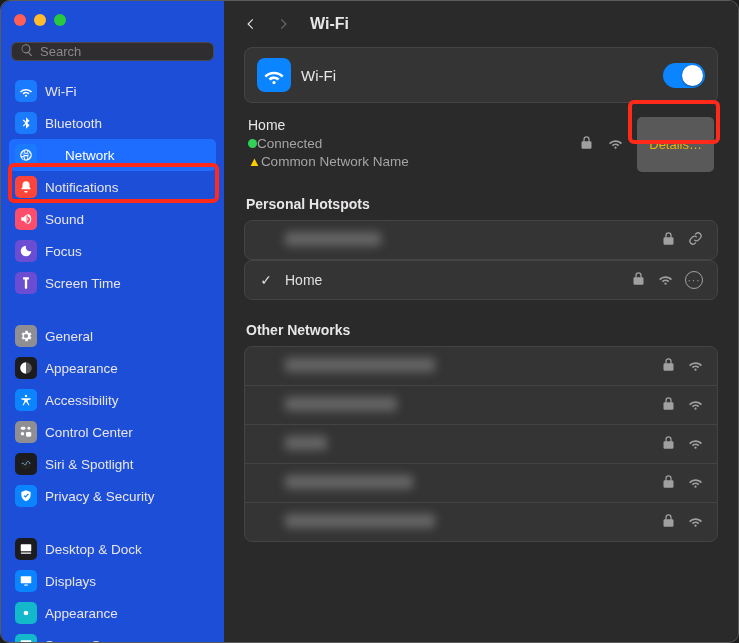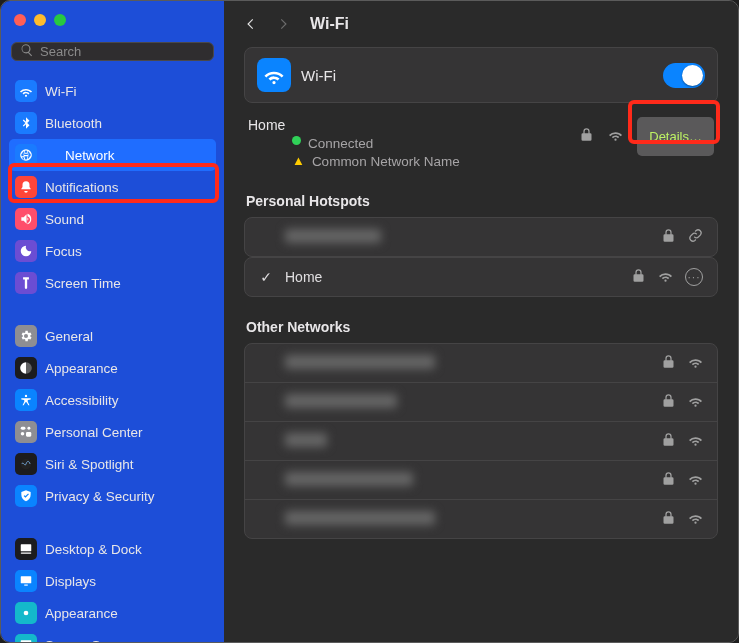--- a/index.html
+++ b/index.html
@@ -39,7 +39,7 @@
   .cnRow{display:flex; align-items:flex-start;}
   .cnL{flex:1;}
   .netName{color:#e8e6e8; font-size:14px;}
-  .statRow{display:flex; align-items:flex-start; gap:7px; color:#a6a4a6; font-size:13.5px; margin-top:3px;margin-left:44px;}
+  .statRow{display:flex; align-items:center; color:#a6a4a6; font-size:13.5px; margin-top:3px;}
   .dotGreen{width:9px;height:9px;border-radius:50%;background:#30d158;}
   .warnTri{color:#ffcc00;font-size:13px;line-height:1;}
   .cnR{display:flex; align-items:center; gap:14px;}

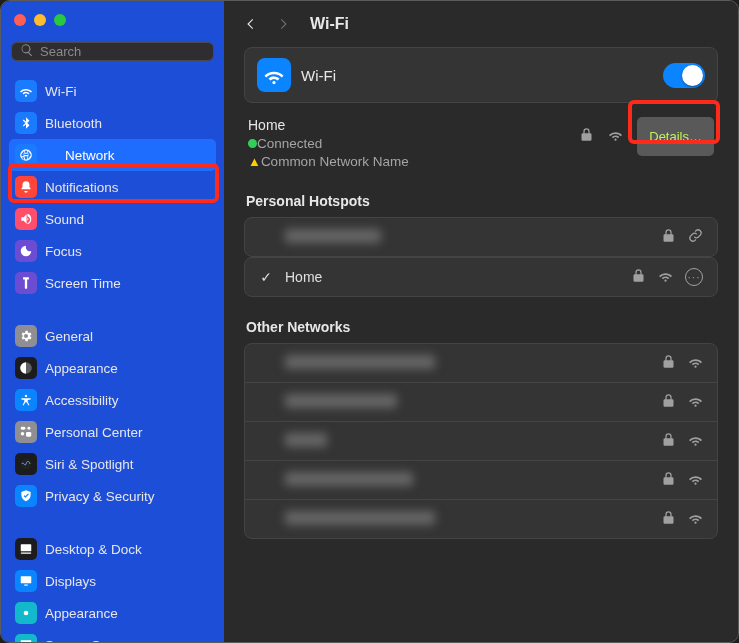--- a/index.html
+++ b/index.html
@@ -44,7 +44,7 @@
   .warnTri{color:#ffcc00;font-size:13px;line-height:1;}
   .cnR{display:flex; align-items:center; gap:14px;}
   .iconGray svg{width:15px;height:15px;fill:#a0a0a0;}
-  .detailsBtn{ background:#5a595a; color:#bef264; font-size:13px; padding:12px 12px; border:none; border-radius:5px; cursor:pointer;}
+  .detailsBtn{ background:#5a595a; color:#eab308; font-size:13px; padding:20px 12px; border:none; border-radius:5px; cursor:pointer;}
   .sectionH{ color:#e8e6e8; font-size:14px; font-weight:600; margin:22px 2px 8px 2px;}
   .listPanel{ background:#353435; border:1px solid #454445; border-radius:8px;}
   .lrow{ display:flex; align-items:center; padding:10px 14px; gap:12px; font-size:14px; color:#e0dee0;}

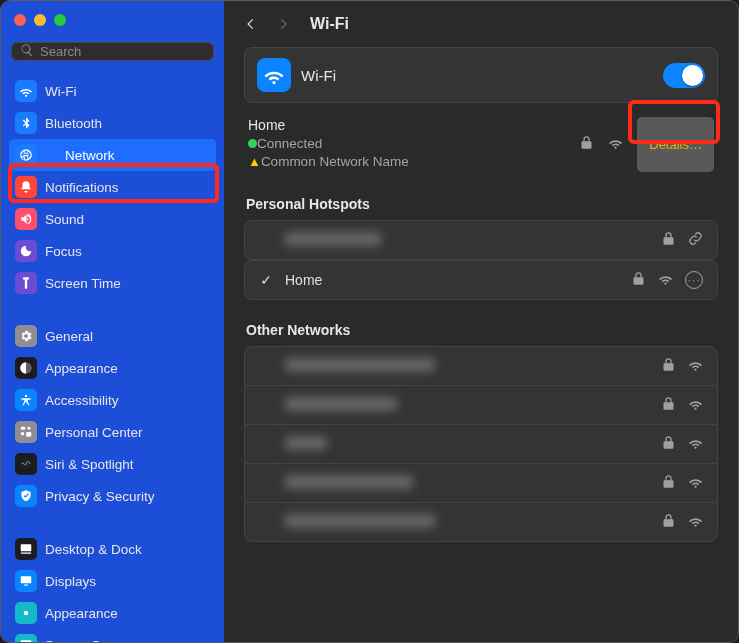--- a/index.html
+++ b/index.html
@@ -173,7 +173,7 @@
                 <rect x="12" y="12" width="9" height="8" rx="2"></rect>
               </svg>
             </span>
-    <span>Personal Center</span>
+    <span>Control Center</span>
           </div>
           <div class="sbitem ">
     <span class="sbicon" style="background:#1c1c1e">

